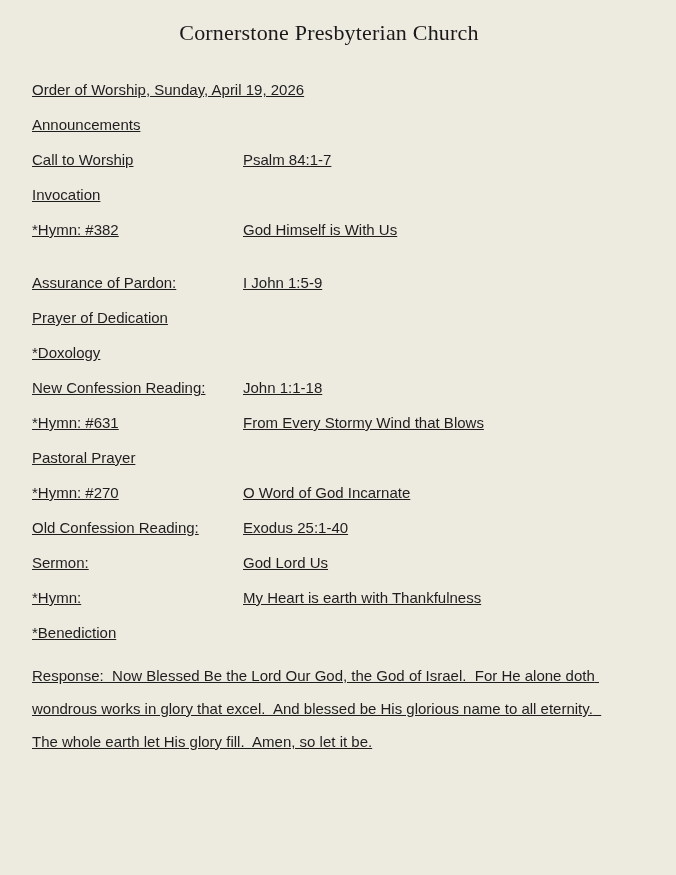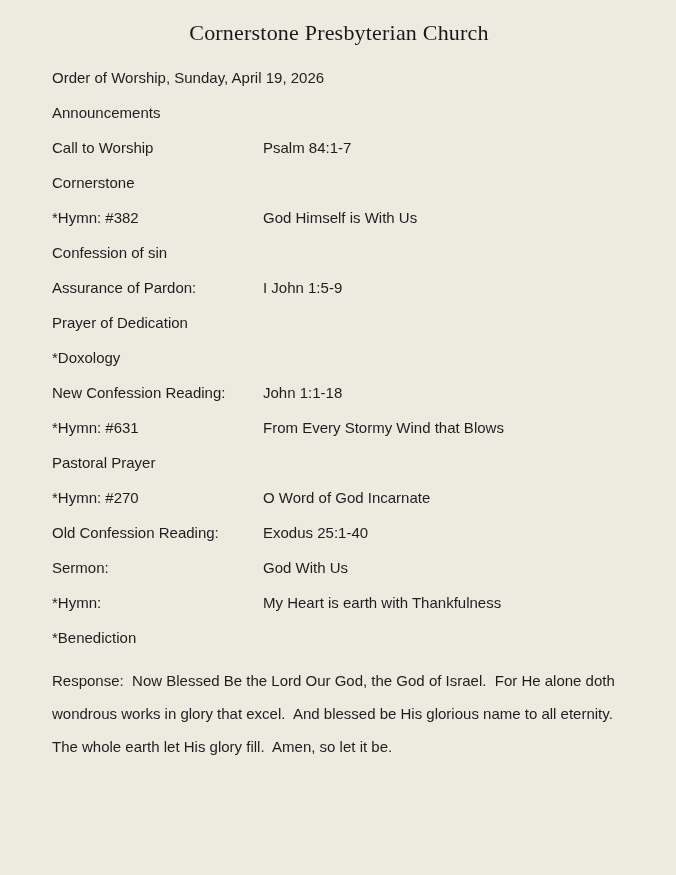--- a/index.html
+++ b/index.html
@@ -19,7 +19,7 @@
     box-sizing: border-box;
     width: 676px;
     height: 669px;
-    padding: 20px 50px 0 52px;
+    padding: 20px 50px 0 32px;
   }
   .title {
     font-family: "Liberation Serif", "DejaVu Serif", serif;

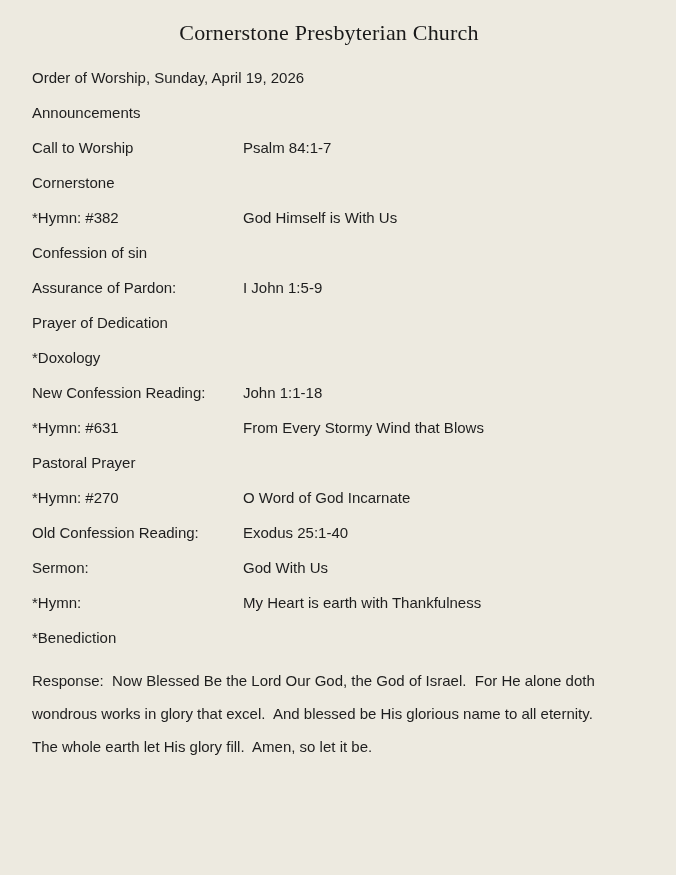--- a/index.html
+++ b/index.html
@@ -32,8 +32,9 @@
     line-height: 25px;
   }
   .content {
-    margin-top: 24px;
+    margin-top: 36px;
     font-size: 15px;
+    text-decoration: underline;
   }
   .subtitle-row {
     line-height: 17px;

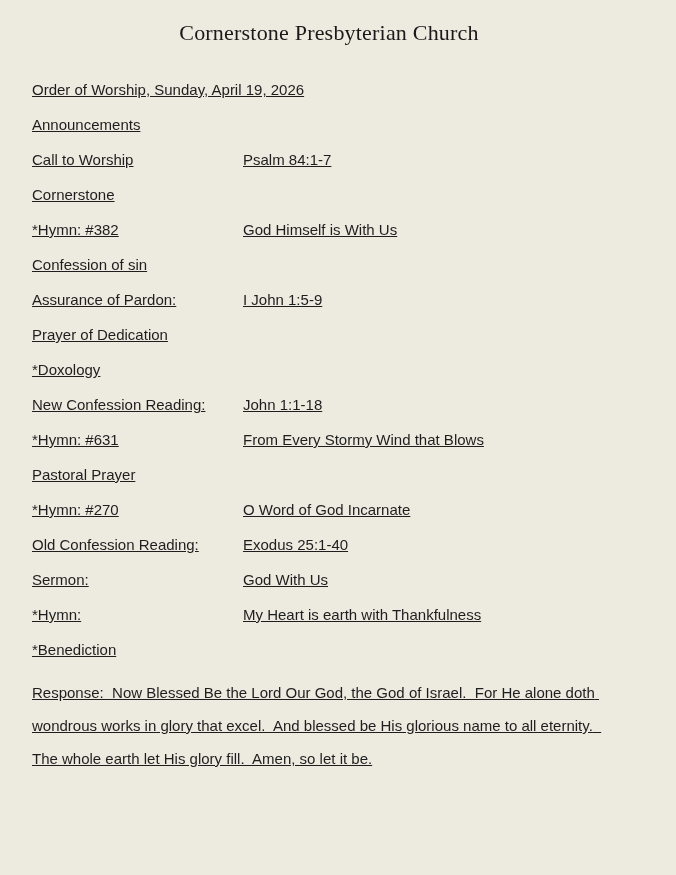--- a/index.html
+++ b/index.html
@@ -83,7 +83,7 @@
   </div>
 
   <div class="row">
-    <span class="label">Cornerstone</span>
+    <span class="label">Invocation</span>
     <span class="detail"></span>
   </div>
 

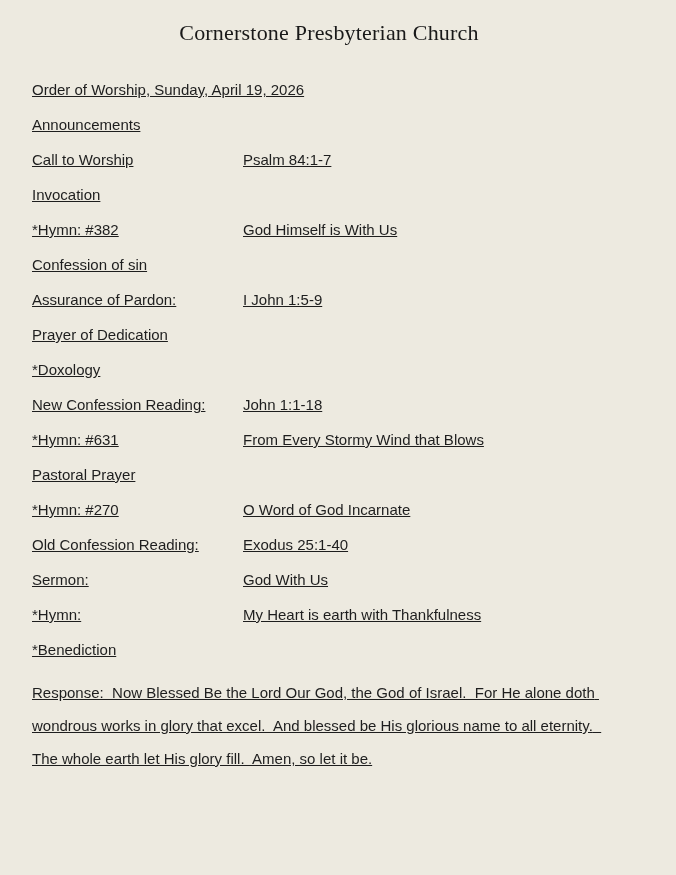--- a/index.html
+++ b/index.html
@@ -93,7 +93,6 @@
   </div>
 
   <div class="row">
-    <span class="label">Confession of sin</span>
     <span class="detail"></span>
   </div>
 

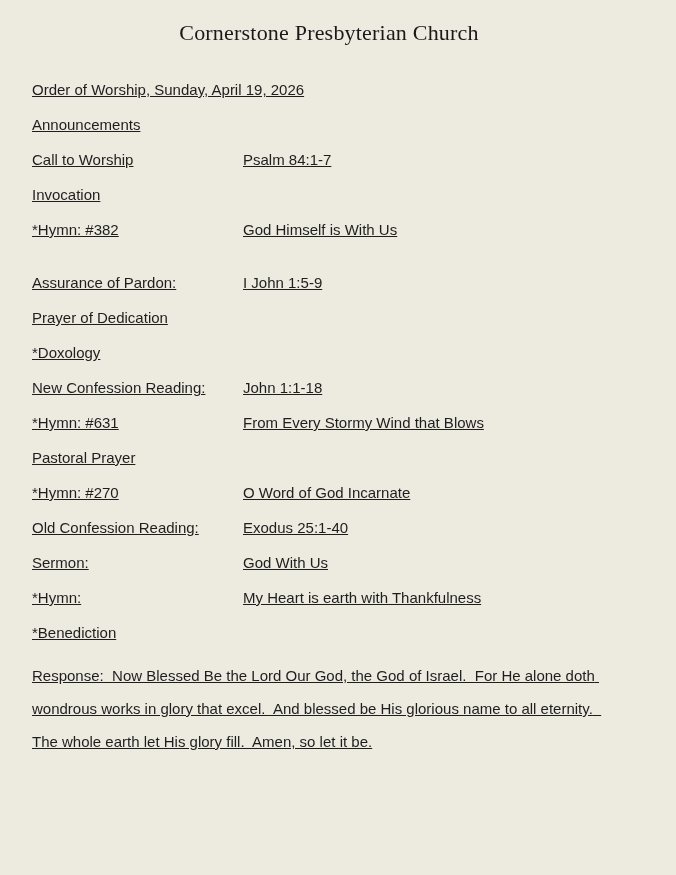--- a/index.html
+++ b/index.html
@@ -138,7 +138,7 @@
 
   <div class="row">
     <span class="label">Sermon:</span>
-    <span class="detail">God With Us</span>
+    <span class="detail">God Lord Us</span>
   </div>
 
   <div class="row">

